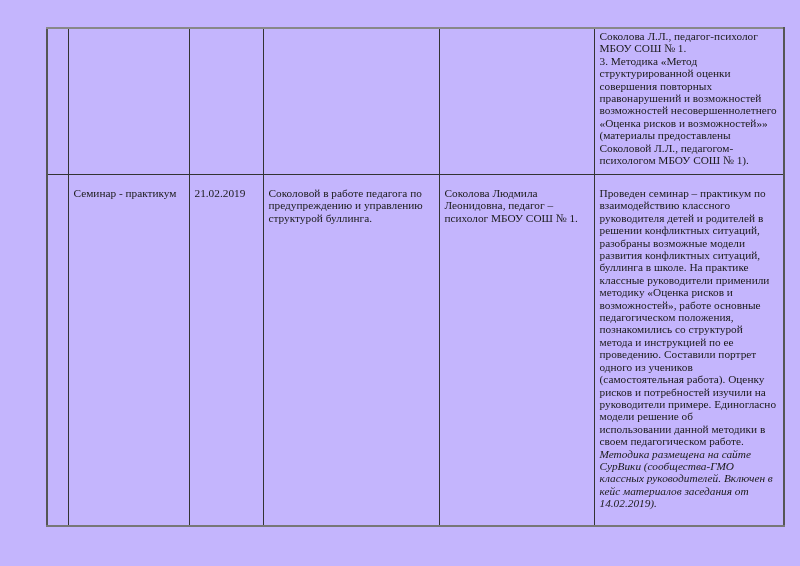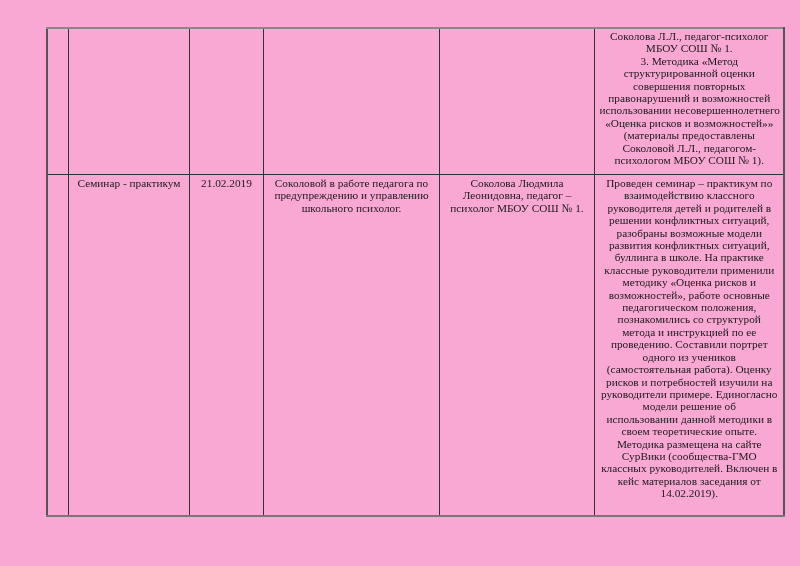--- a/index.html
+++ b/index.html
@@ -19,8 +19,7 @@
       position: absolute;
       left: 0; top: 0;
       width: 800px; height: 566px;
-      background: #f9a8d4;
-      text-align: center;
+      background: #c4b5fd;
     }
     table.doc-table {
       position: absolute;

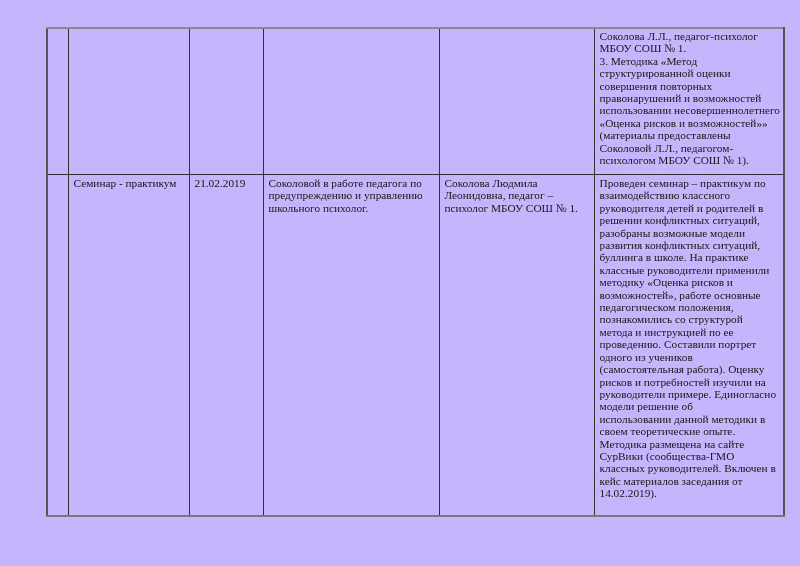--- a/index.html
+++ b/index.html
@@ -74,7 +74,7 @@
         <span class="line">структурированной оценки</span>
         <span class="line">совершения повторных</span>
         <span class="line">правонарушений и возможностей</span>
-        <span class="line">использовании несовершеннолетнего</span>
+        <span class="line">возможностей несовершеннолетнего</span>
         <span class="line">«Оценка рисков и возможностей»»</span>
         <span class="line">(материалы предоставлены</span>
         <span class="line">Соколовой Л.Л., педагогом-</span>

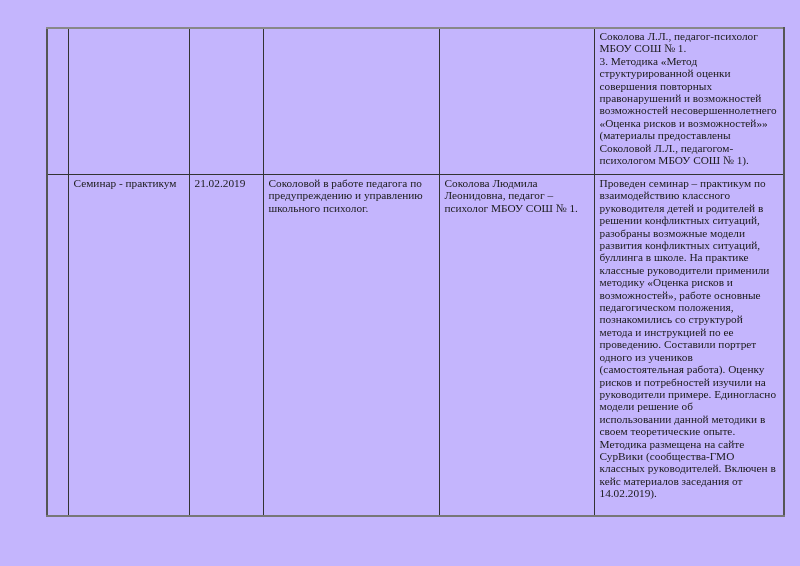--- a/index.html
+++ b/index.html
@@ -43,7 +43,7 @@
     table.doc-table tr:first-child td { border-top: 2px solid #888888; }
     table.doc-table tr:last-child td { border-bottom: 2px solid #777777; }
     tr.row-cont td { height: 144px; padding-top: 1px; }
-    tr.row-seminar td { height: 338px; padding-top: 2px; }
+    tr.row-seminar td { height: 338px; padding-top: 12px; }
     .line { display: block; white-space: nowrap; }
     .italic { }
   </style>

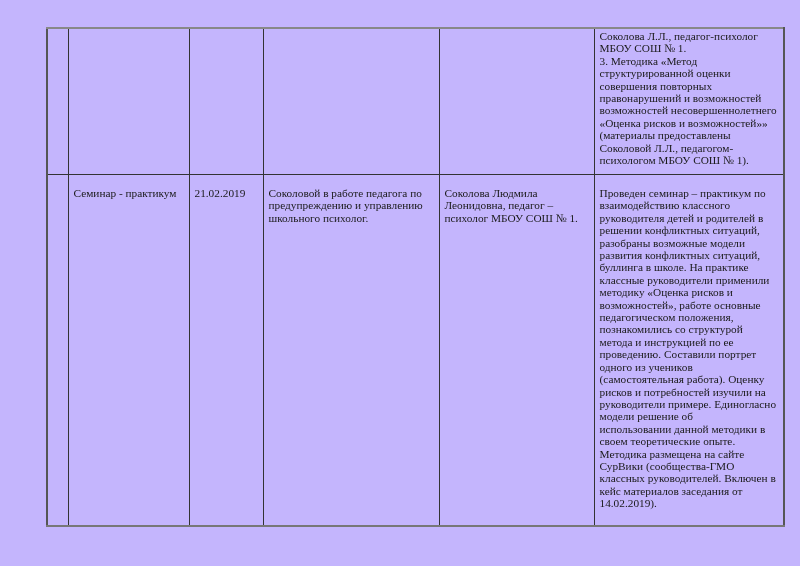--- a/index.html
+++ b/index.html
@@ -88,7 +88,7 @@
       <td>
         <span class="line">Соколовой в работе педагога по</span>
         <span class="line">предупреждению и управлению</span>
-        <span class="line">школьного психолог.</span>
+        <span class="line">структурой буллинга.</span>
       </td>
       <td>
         <span class="line">Соколова Людмила</span>

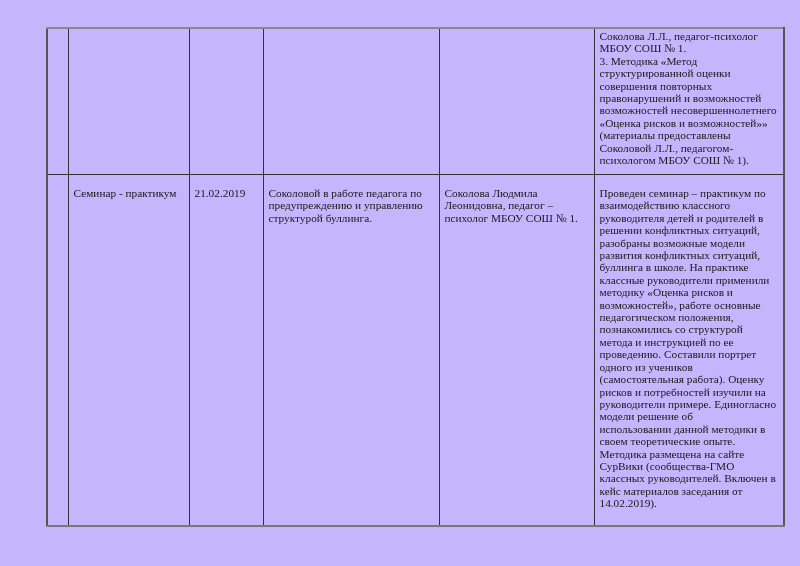--- a/index.html
+++ b/index.html
@@ -116,7 +116,7 @@
         <span class="line">руководители примере. Единогласно</span>
         <span class="line">модели решение  об</span>
         <span class="line">использовании данной методики в</span>
-        <span class="line">своем теоретические опыте.</span>
+        <span class="line">своем педагогическом работе.</span>
         <span class="line italic">Методика размещена на сайте</span>
         <span class="line italic">СурВики (сообщества-ГМО</span>
         <span class="line italic">классных руководителей. Включен в</span>

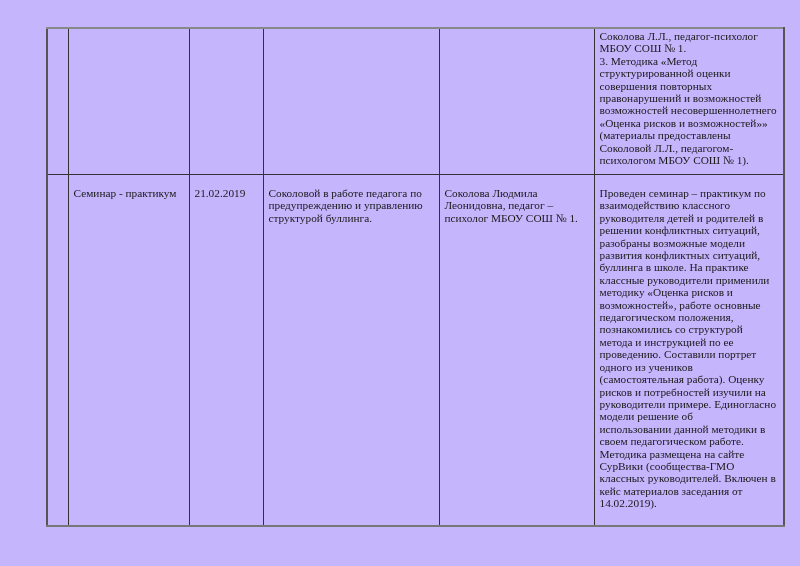--- a/index.html
+++ b/index.html
@@ -45,7 +45,7 @@
     tr.row-cont td { height: 144px; padding-top: 1px; }
     tr.row-seminar td { height: 338px; padding-top: 12px; }
     .line { display: block; white-space: nowrap; }
-    .italic { }
+    .italic { font-style: italic; }
   </style>
 </head>
 <body>

